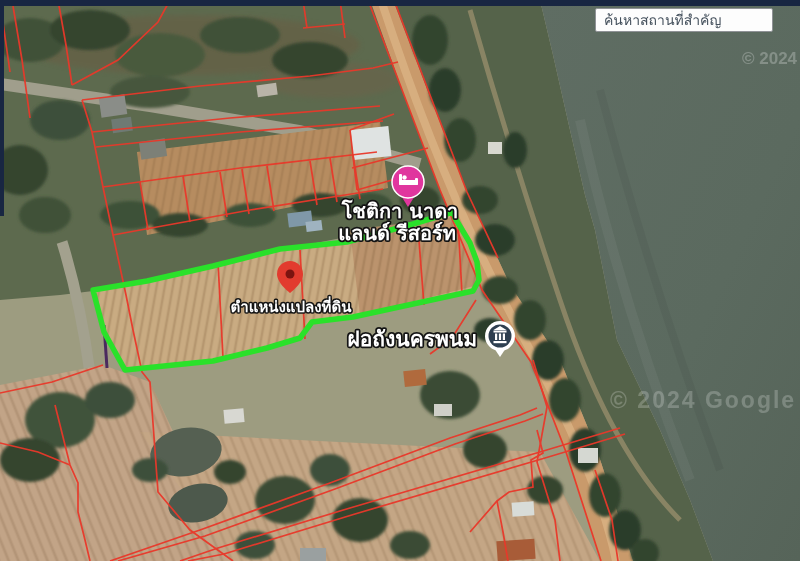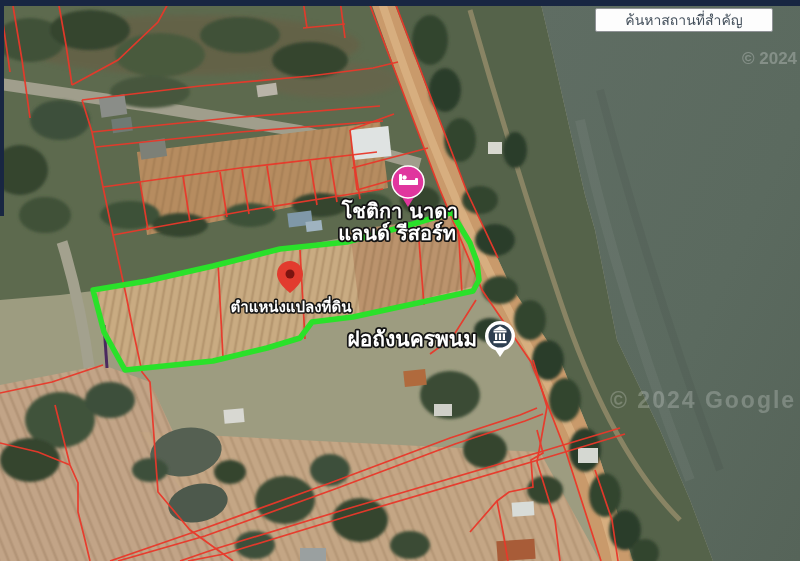--- a/index.html
+++ b/index.html
@@ -11,7 +11,7 @@
   .search-box{position:absolute;left:595px;top:8px;width:178px;height:24px;z-index:6;
     border:1px solid #8f9296;border-radius:2px;background:#fdfdfd;
     font-size:14px;color:#2f3b47;padding:1px 8px;box-sizing:border-box;outline:none;
-    font-family:"DejaVu Sans","Liberation Sans",sans-serif;text-align:center;}
+    font-family:"DejaVu Sans","Liberation Sans",sans-serif;}
   .search-box::placeholder{color:#44505c;opacity:1;}
   svg{display:block;}
   text.maplabel{font-family:"DejaVu Sans","Liberation Sans",sans-serif;font-weight:bold;

